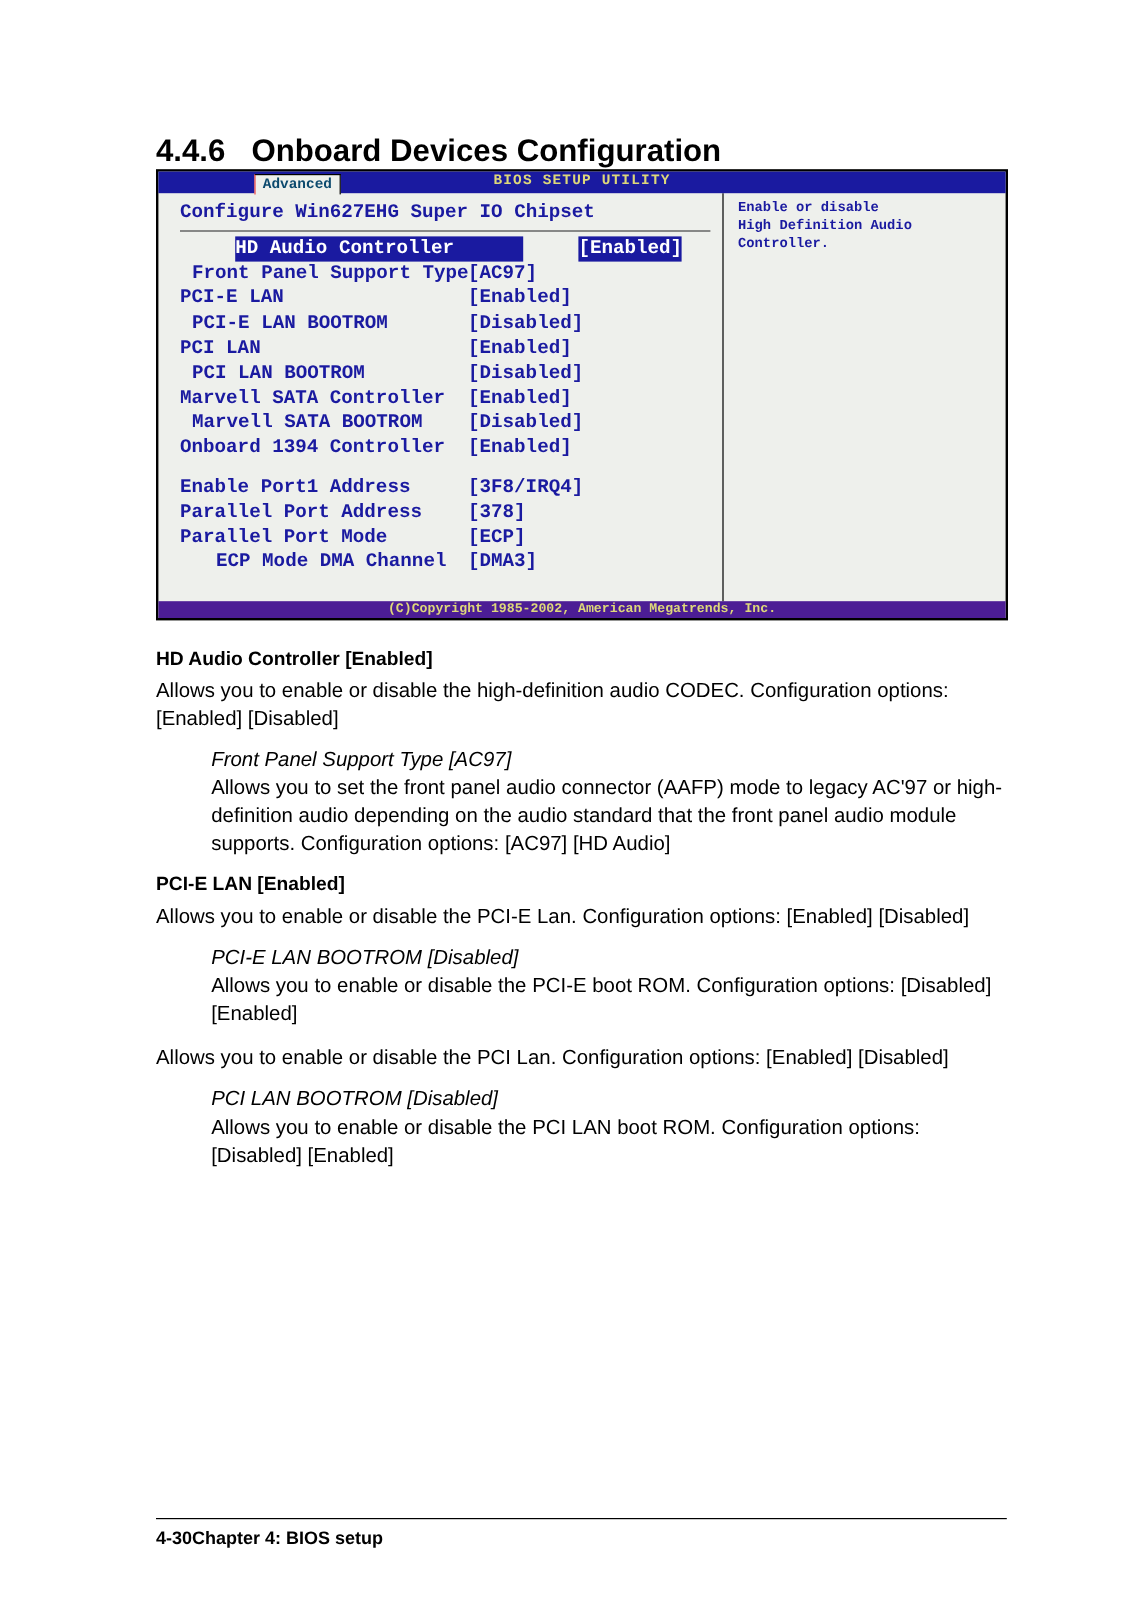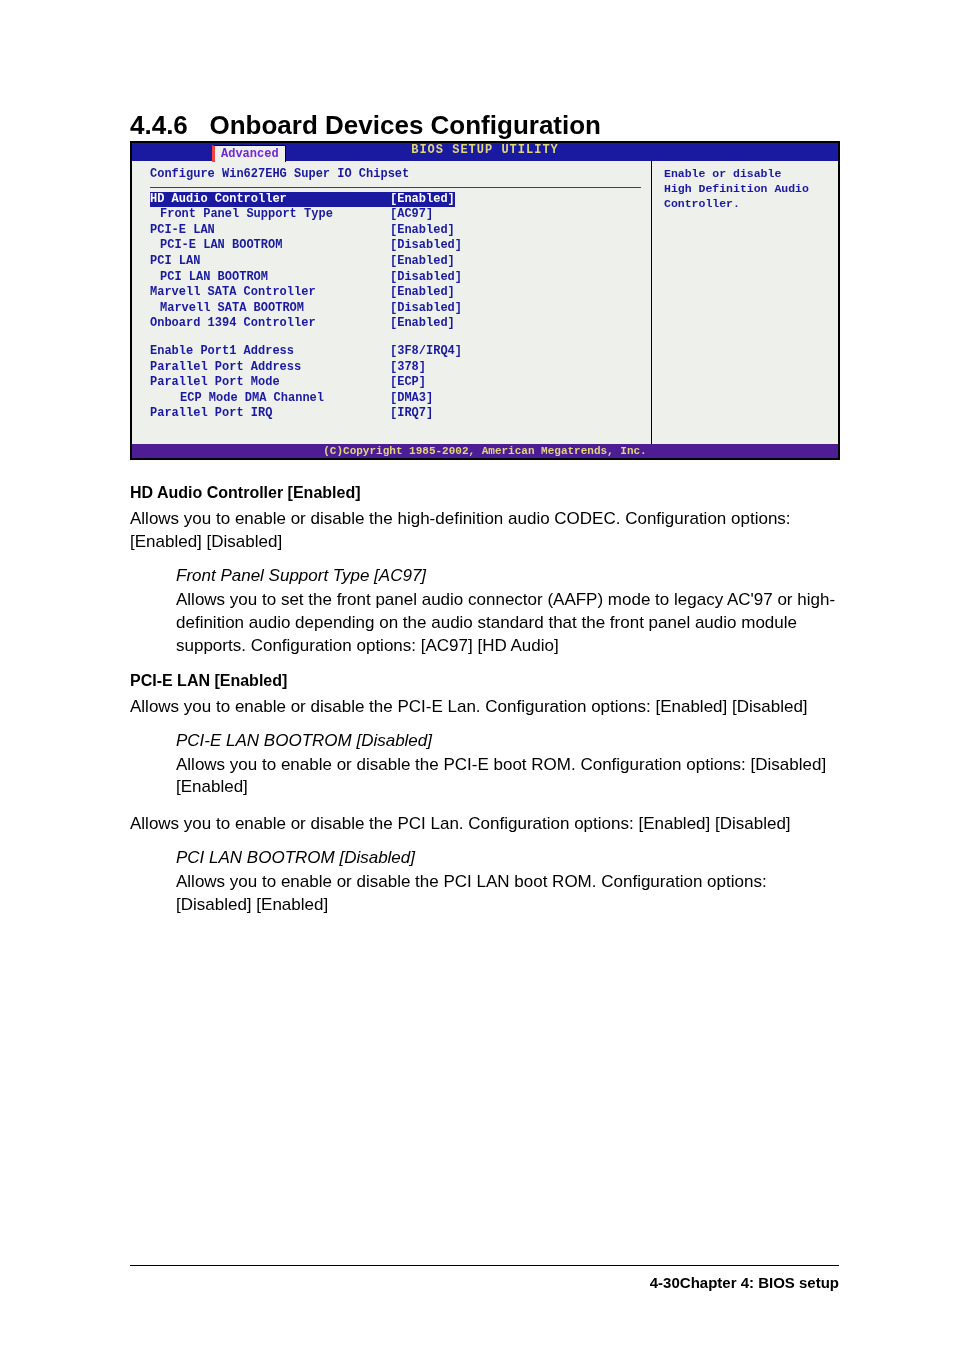--- a/index.html
+++ b/index.html
@@ -46,12 +46,12 @@
     left: 80px;
     bottom: -1px;
     background: #eef0ec;
-    color: #6d28d9;
+    color: #0c4a6e;
     font-size: 12px;
     font-weight: bold;
     padding: 1px 6px;
     border-top: 1px solid #000;
-    border-left: 3px solid #ef4444;
+    border-left: 1px solid #ef4444;
     border-right: 1px solid #000;
   }
   .bios-body {

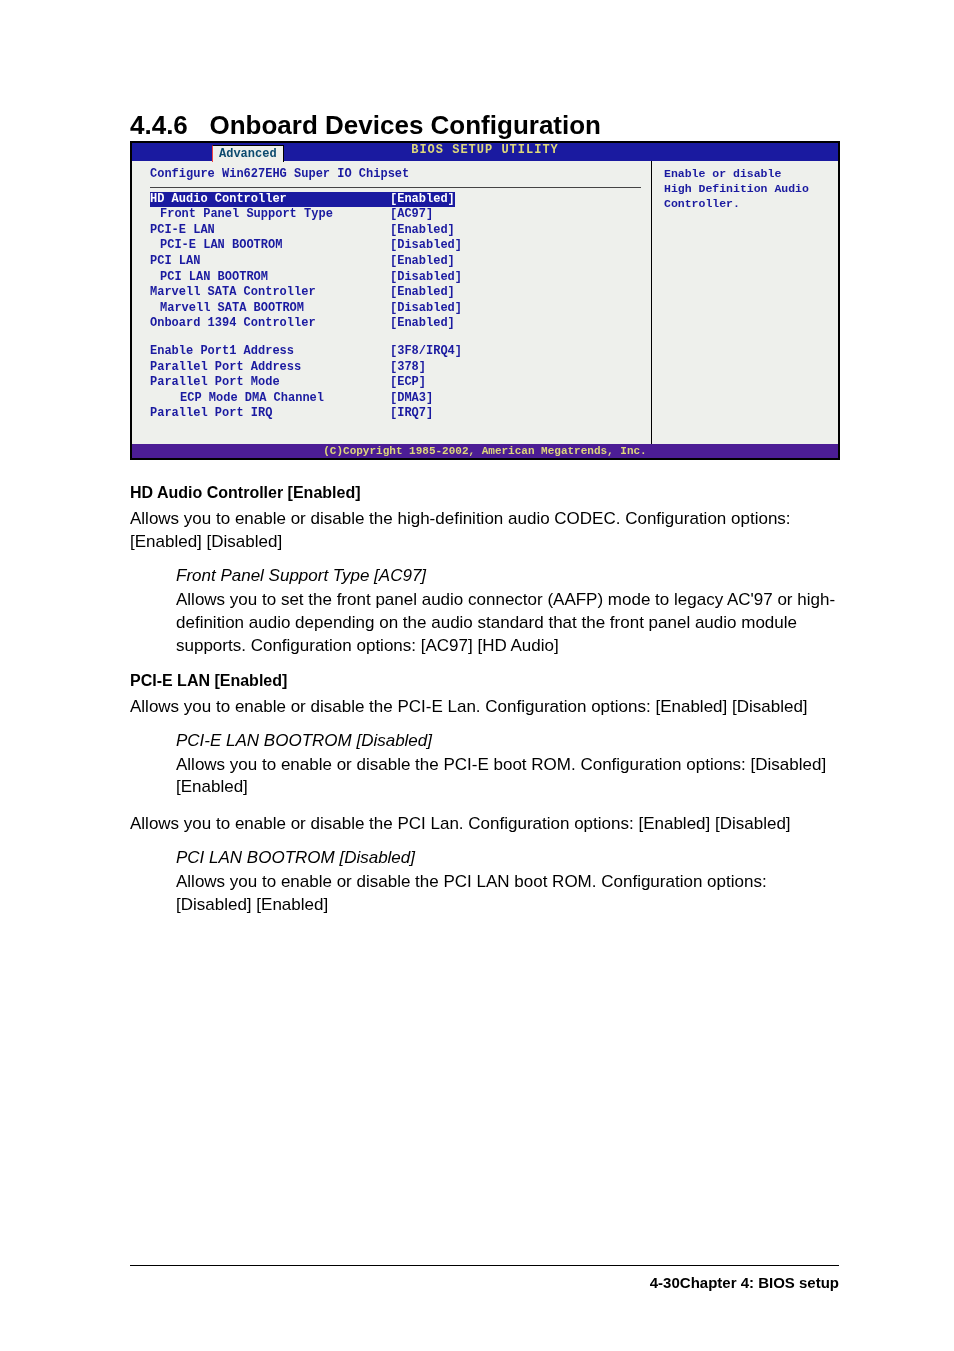--- a/index.html
+++ b/index.html
@@ -60,7 +60,7 @@
   .bios-left {
     flex: 1;
     padding: 6px 10px 22px 18px;
-    font-size: 12px;
+    font-size: 16px;
     color: #1a1aa0;
     line-height: 1.3;
   }

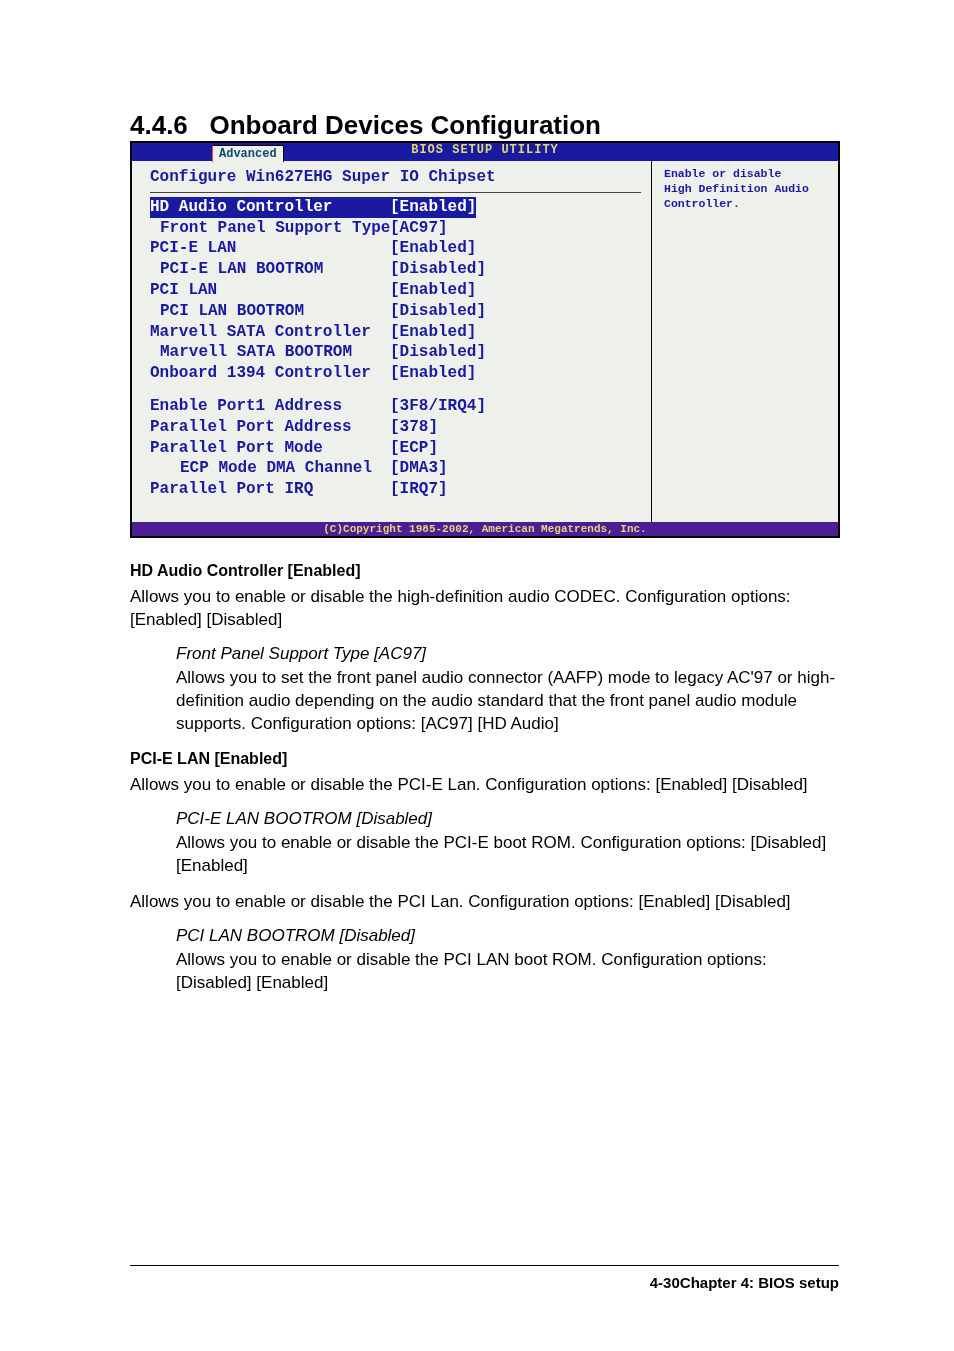--- a/index.html
+++ b/index.html
@@ -65,7 +65,7 @@
     line-height: 1.3;
   }
   .bios-right {
-    width: 187px;
+    width: 236px;
     border-left: 1px solid #000;
     padding: 6px 10px 22px 12px;
     font-size: 11.5px;

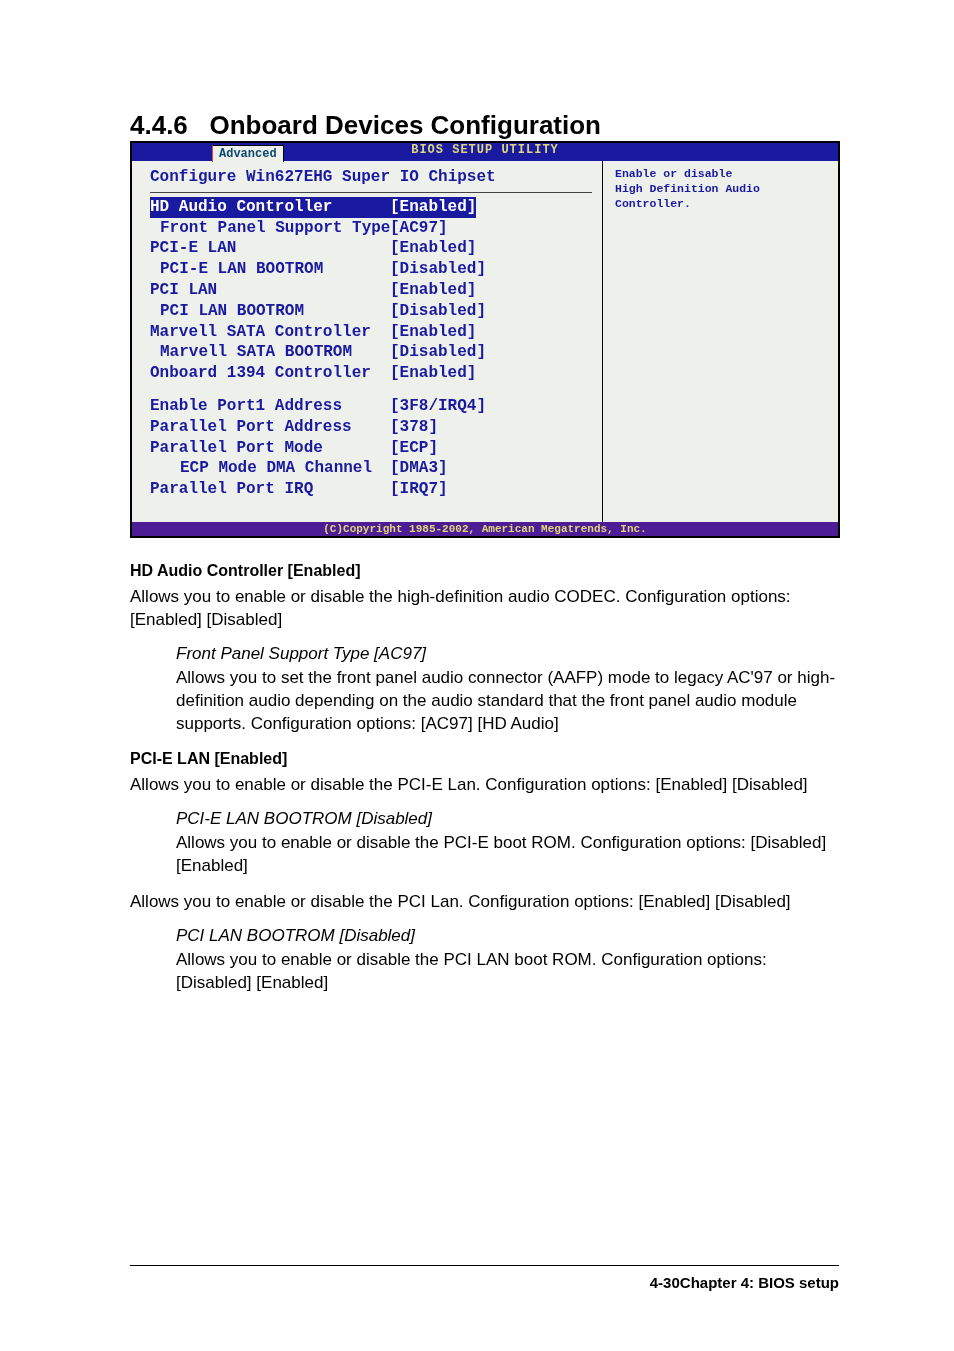--- a/index.html
+++ b/index.html
@@ -82,7 +82,7 @@
     color: #1a1aa0;
   }
   .bios-row { display: flex; font-weight: bold; }
-  .bios-row.sel .label, .bios-row.sel .val { color: #fff; background: #1a1aa0; }
+  .bios-row.sel .label, .bios-row.sel .val { color: #fff; background: #1a1aa0; margin-left: 46px; }
   .bios-row .label { width: 240px; white-space: pre; }
   .bios-row .val { }
   .bios-row.indent .label { padding-left: 10px; }

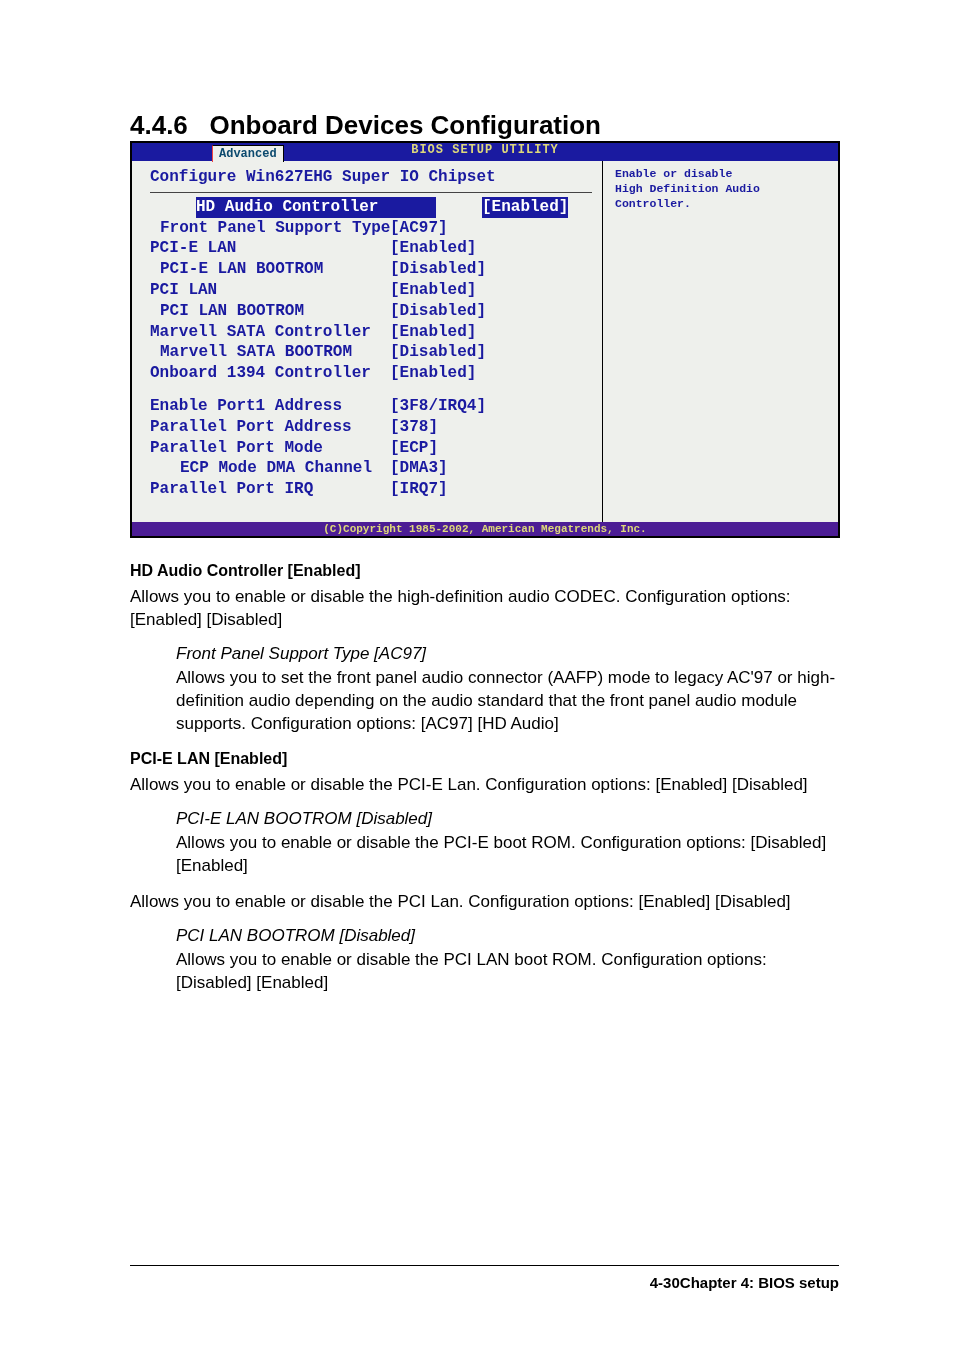--- a/index.html
+++ b/index.html
@@ -207,10 +207,6 @@
               <span class="label">ECP Mode DMA Channel</span>
               <span class="val">[DMA3]</span>
             </div>
-            <div class="bios-row">
-              <span class="label">Parallel Port IRQ</span>
-              <span class="val">[IRQ7]</span>
-            </div>
           </div>
       </div>
       <div class="bios-right">

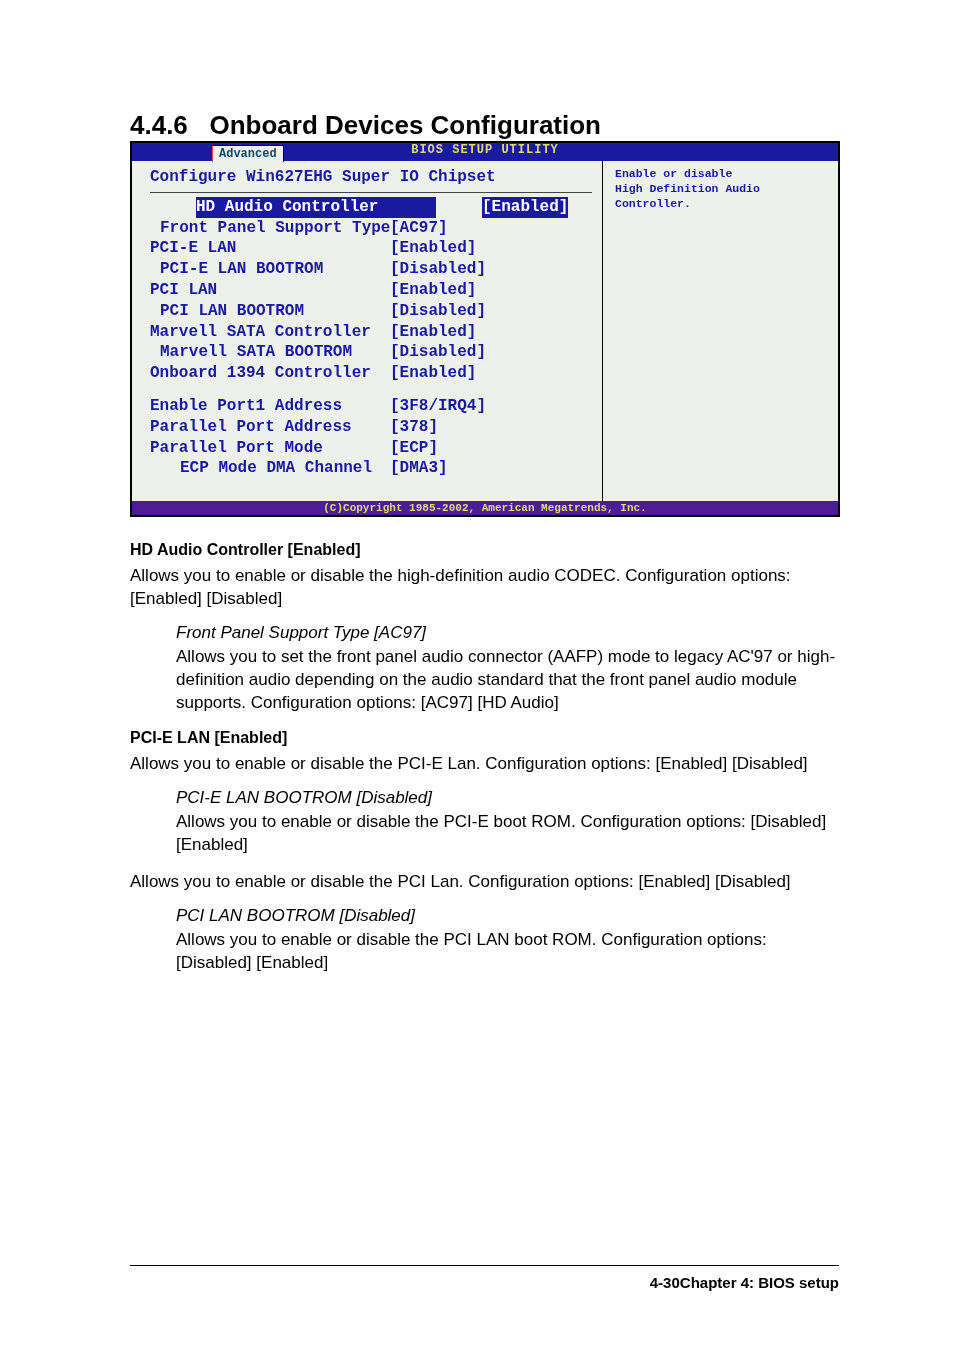--- a/index.html
+++ b/index.html
@@ -129,7 +129,7 @@
     border-top: 1px solid #000;
     padding-top: 8px;
     display: flex;
-    justify-content: flex-end;
+    justify-content: flex-start;
     font-size: 15px;
     font-weight: bold;
   }

